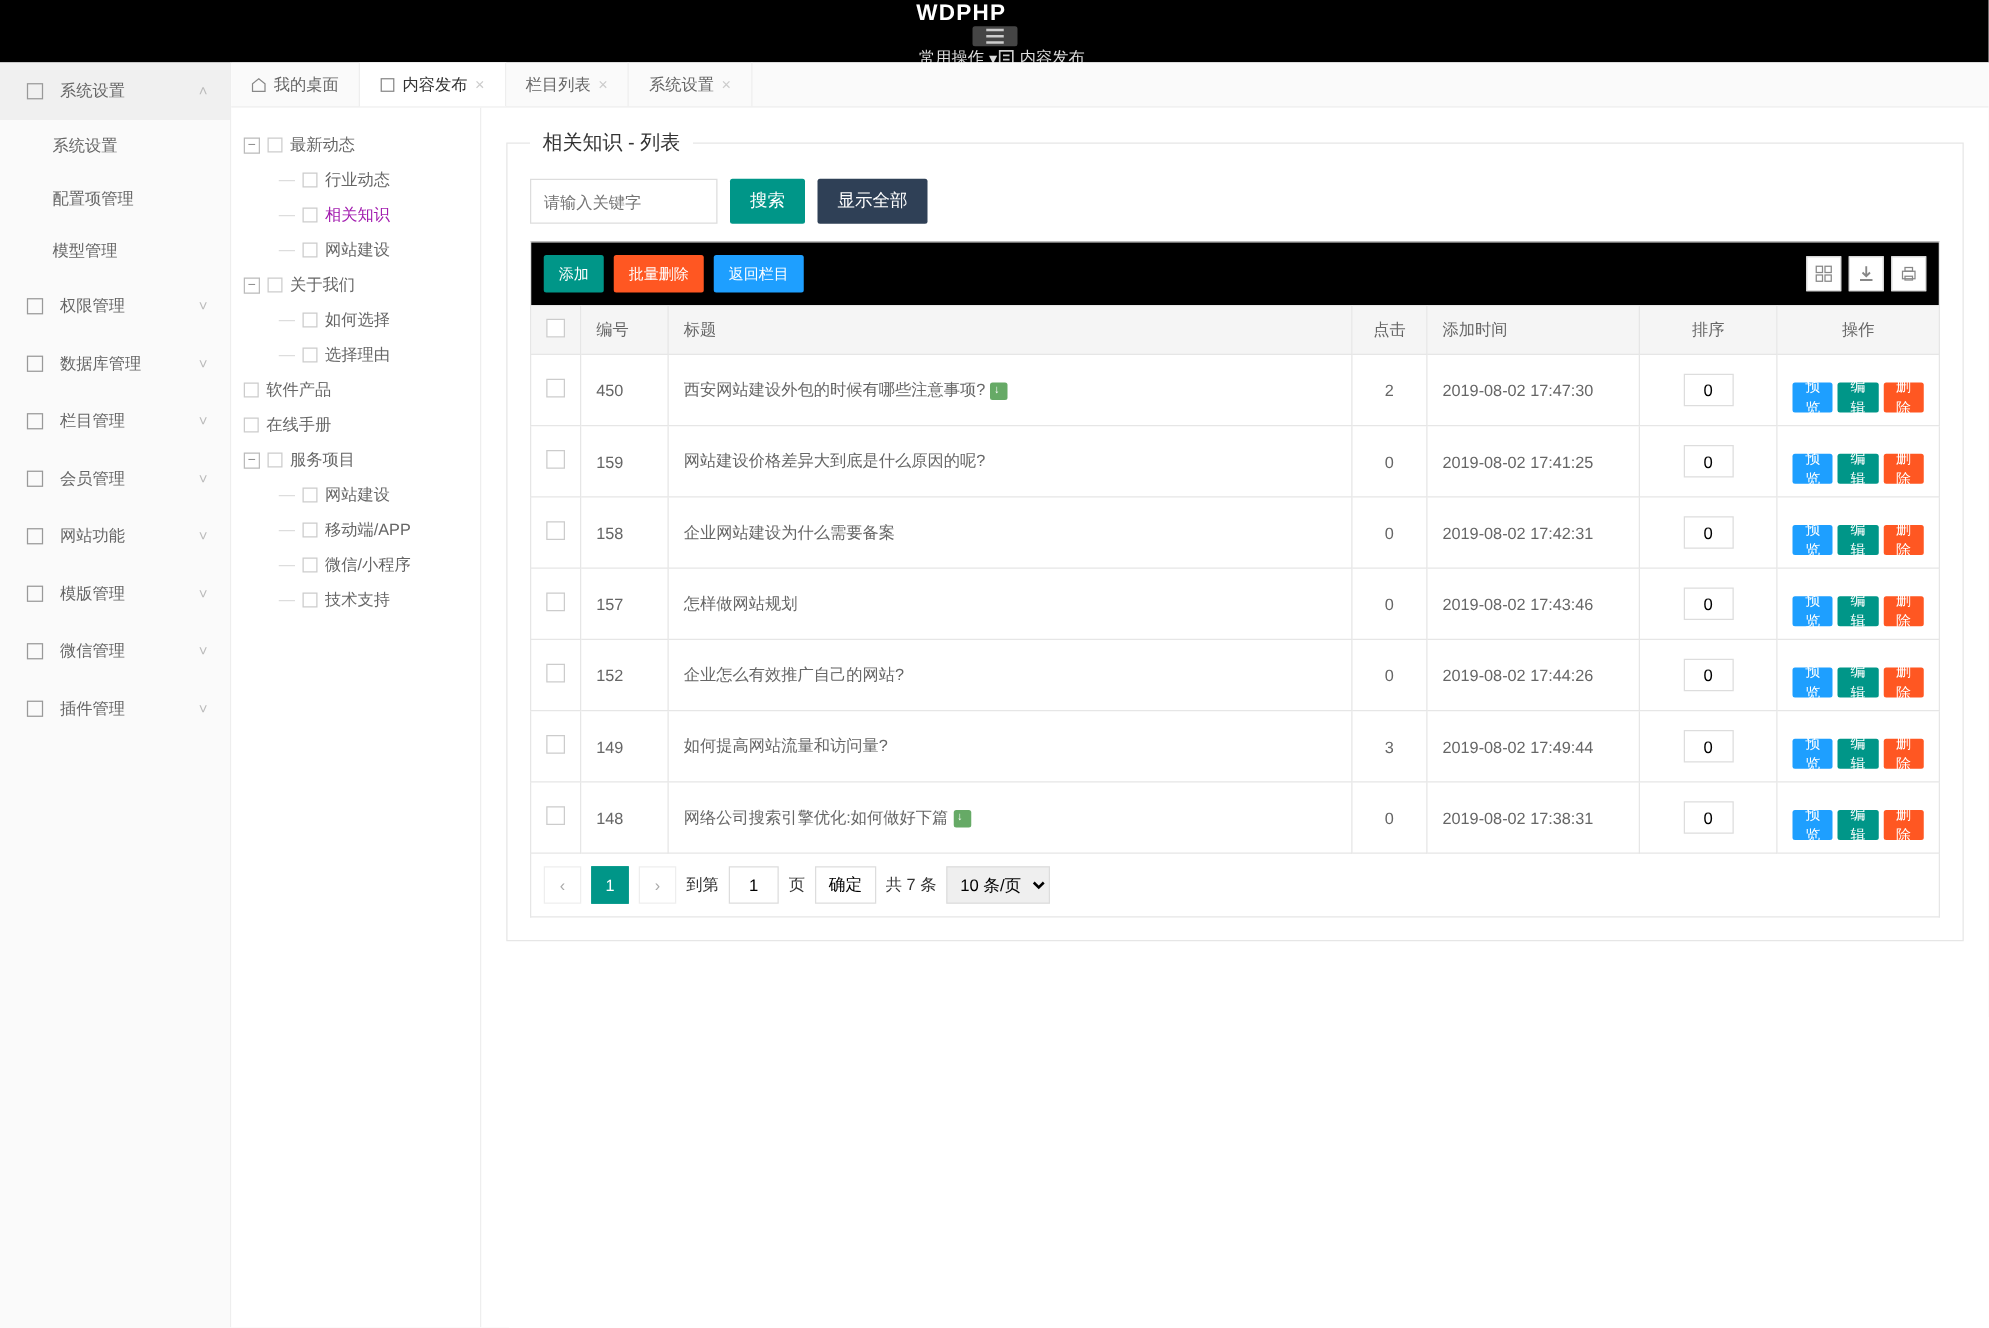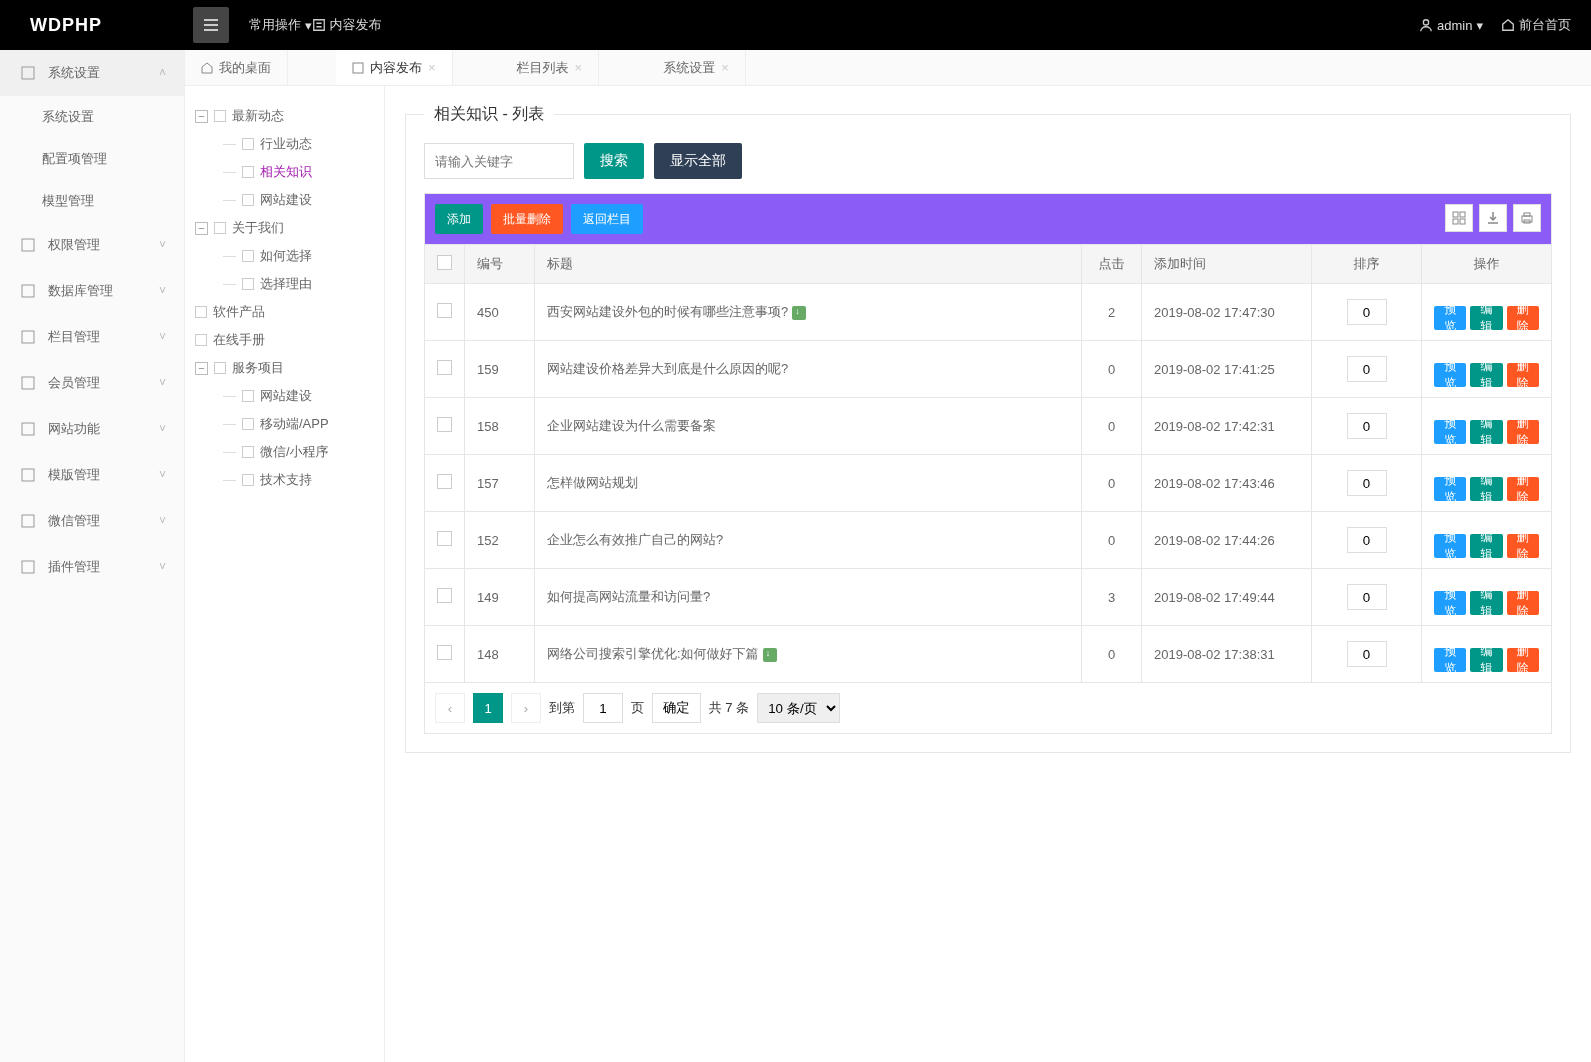--- a/index.html
+++ b/index.html
@@ -5,7 +5,7 @@
 * { margin: 0; padding: 0; box-sizing: border-box; }
 body { font-family: "Microsoft YaHei", Arial, sans-serif; font-size: 13px; color: #333; background: #f5f5f5; }
 
-.header { background: #000; height: 50px; display: flex; align-items: center; color: #fff; padding: 0; }
+.header { background: #000; height: 50px; display: flex; align-items: center; color: #fff; padding: 0; flex-direction: column; }
 .logo { width: 185px; padding-left: 30px; font-size: 18px; font-weight: bold; letter-spacing: 1px; }
 .header-btn { width: 36px; height: 36px; background: #454545; margin: 0 8px; display: flex; align-items: center; justify-content: center; cursor: pointer; border-radius: 2px; }
 .header-menu { display: flex; align-items: center; margin-left: 12px; }

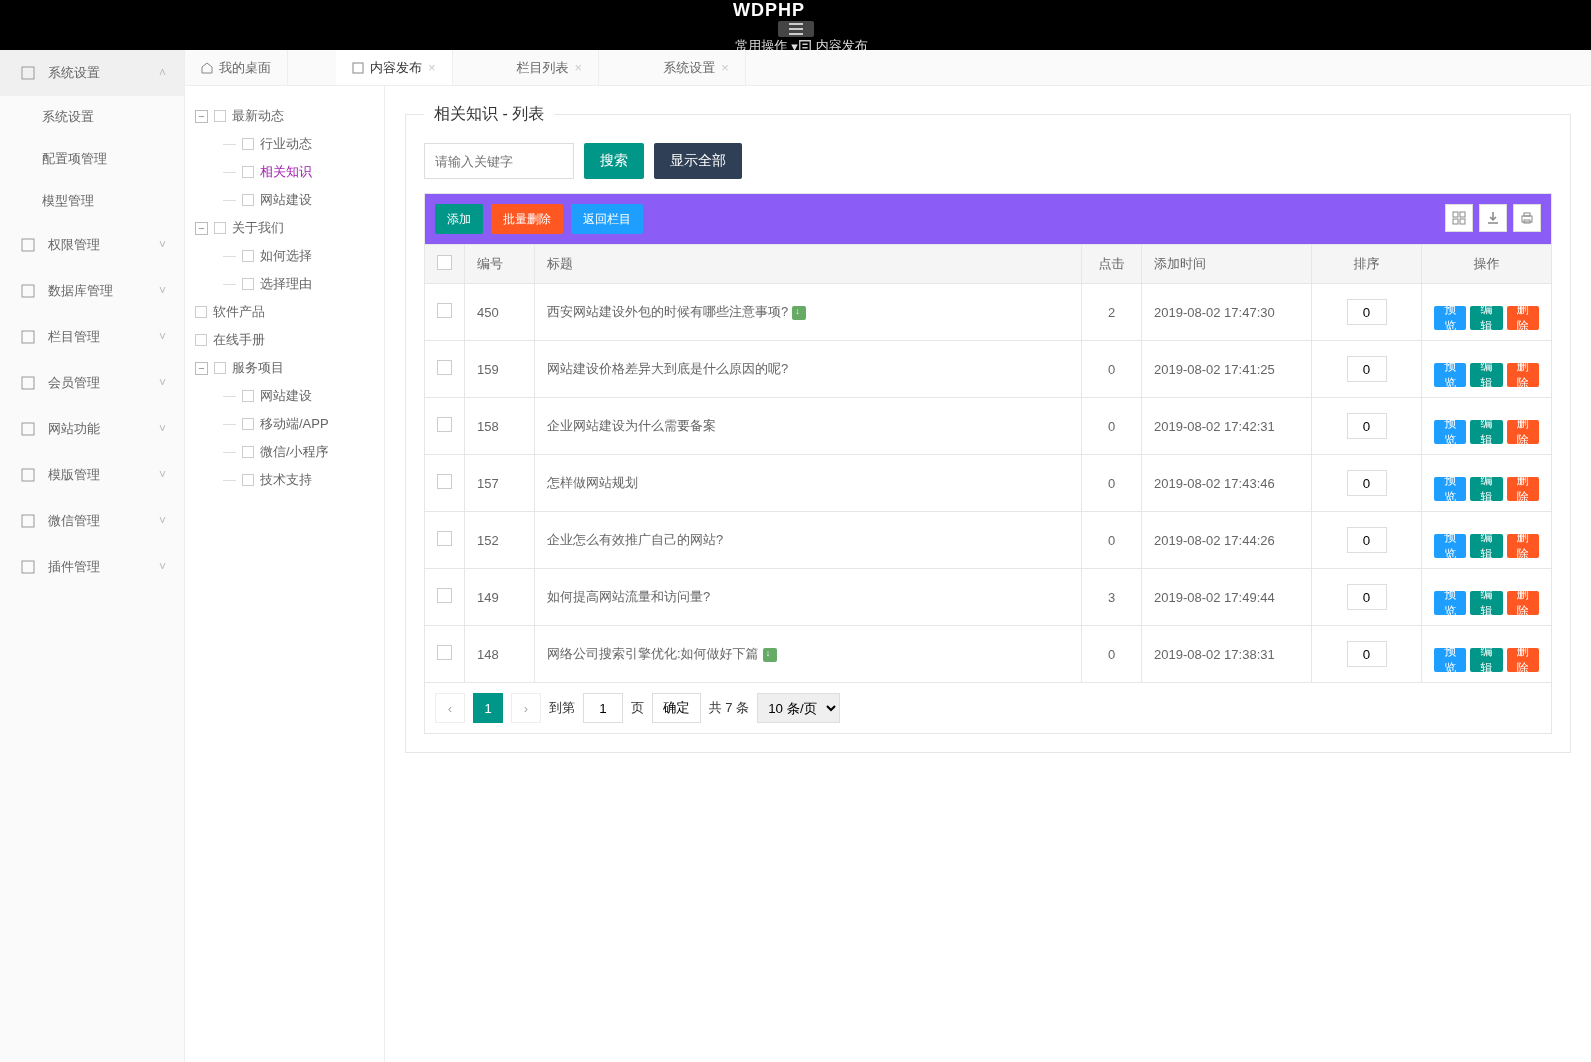--- a/index.html
+++ b/index.html
@@ -21,7 +21,7 @@
 .side-sub { padding: 12px 0 12px 42px; cursor: pointer; color: #666; }
 
 .content { flex: 1; display: flex; flex-direction: column; background: #fff; }
-.tabs { height: 36px; border-bottom: 1px solid #eee; display: flex; background: #fafafa; gap: 48px; }
+.tabs { height: 36px; border-bottom: 1px solid #eee; display: flex; background: #fafafa; }
 .tab { display: flex; align-items: center; padding: 0 16px; gap: 6px; cursor: pointer; border-right: 1px solid #eee; color: #666; font-size: 13px; position: relative; }
 .tab.active { background: #fff; color: #333; }
 .tab .close { color: #ccc; font-size: 13px; }

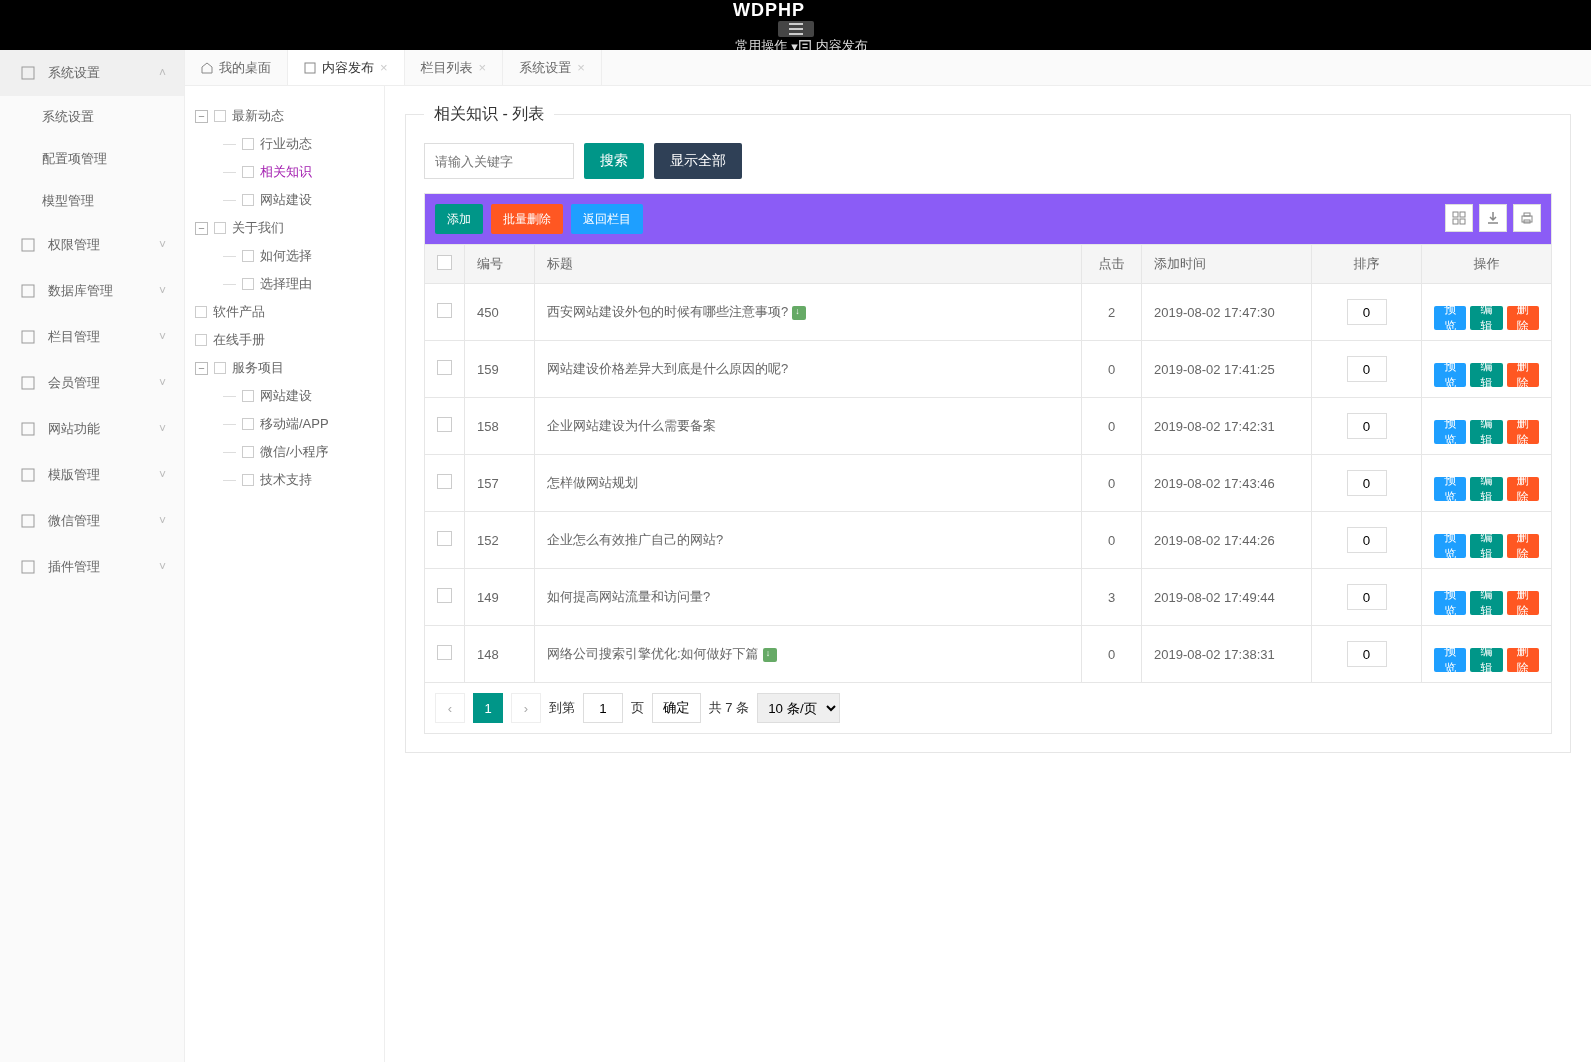--- a/index.html
+++ b/index.html
@@ -51,7 +51,7 @@
 .btn-sm { height: 30px; padding: 0 12px; font-size: 12px; }
 .btn-xs { height: 24px; padding: 0 8px; font-size: 12px; border-radius: 2px; }
 
-.toolbar { display: flex; padding: 10px; border: 1px solid #e6e6e6; border-bottom: none; background: #8b5cf6; }
+.toolbar { display: flex; align-items: center; padding: 10px; border: 1px solid #e6e6e6; border-bottom: none; background: #000000; }
 .toolbar-right { margin-left: auto; display: flex; gap: 6px; }
 .icon-btn { width: 28px; height: 28px; border: 1px solid #ddd; background: #fff; display: flex; align-items: center; justify-content: center; cursor: pointer; color: #666; }
 

